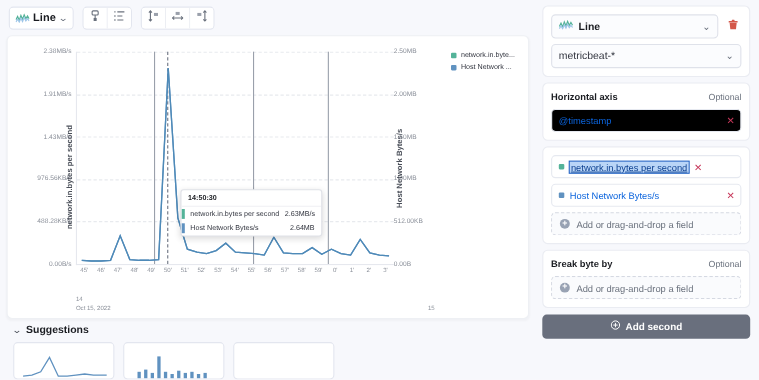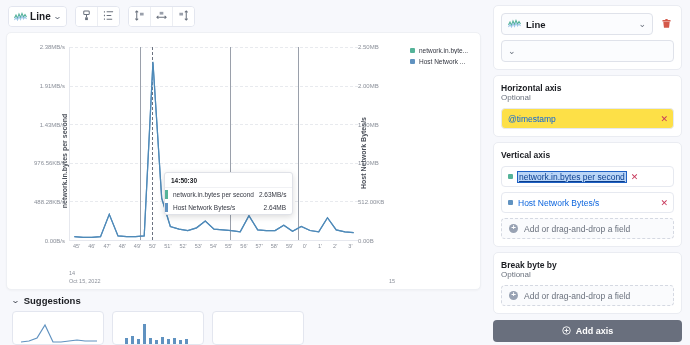--- a/index.html
+++ b/index.html
@@ -502,6 +502,7 @@
       </div>
       <div style="height:5px"></div>
       <div class="select">
+        <span class="sel-text reg">metricbeat-*</span>
         <span class="sel-chev">⌄</span>
       </div>
     </div>

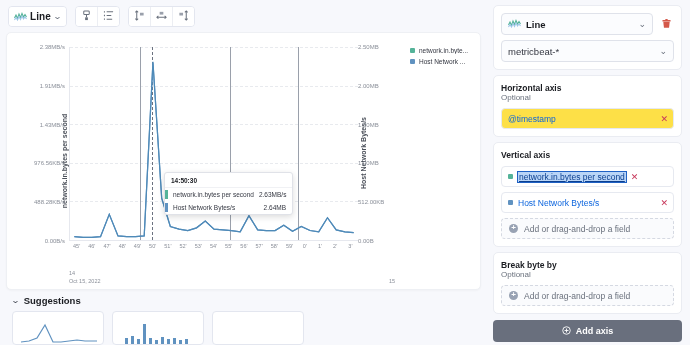--- a/index.html
+++ b/index.html
@@ -206,7 +206,6 @@
   .sec-head {
     display: flex; justify-content: space-between; align-items: baseline;
     margin-bottom: 6px;
-    flex-direction: column;
   }
   .sec-title { font-size: 8.5px; font-weight: bold; color: #1a1c21; }
   .sec-opt { font-size: 8px; color: #6a717d; }

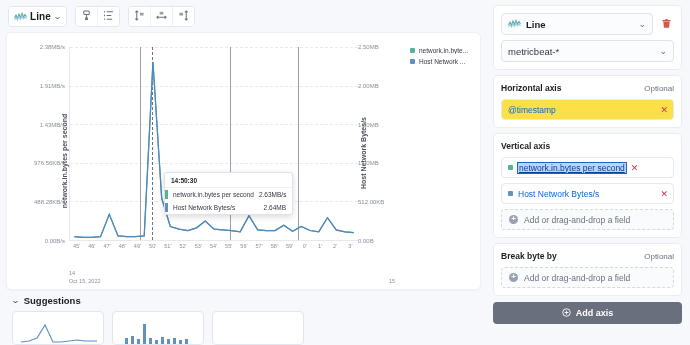--- a/index.html
+++ b/index.html
@@ -221,7 +221,7 @@
     margin-bottom: 5px;
     cursor: pointer;
   }
-  .field.inset { background: #fde047; }
+  .field.inset { background: #000000; }
   .fdot { width: 5px; height: 5px; border-radius: 1px; flex: none; }
   .ftext { flex: 1; font-size: 8.5px; color: #0b64dd; white-space: nowrap; overflow: hidden; }
   .ftext.selected {

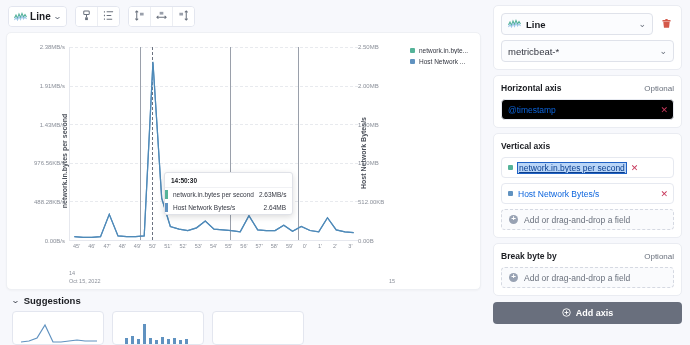--- a/index.html
+++ b/index.html
@@ -518,9 +518,6 @@
     </div>
 
     <div class="card">
-      <div class="sec-head">
-        <span class="sec-title">Vertical axis</span>
-      </div>
       <div id="vfields">
           <div class="field">
             <span class="fdot" style="background:#54b399"></span>

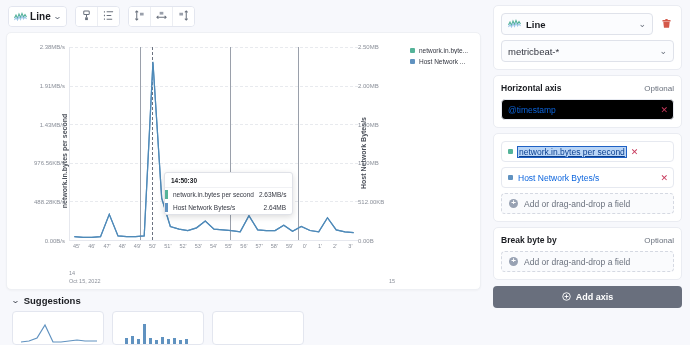--- a/index.html
+++ b/index.html
@@ -555,7 +555,7 @@
           <line x1="2.8" y1="5" x2="7.2" y2="5" stroke="#fff" stroke-width="1"></line>
         </svg>
       </span>
-      <span class="al-text">Add axis</span>
+      <span class="al-text">Add second</span>
     </div>
   </div>
 </div>

